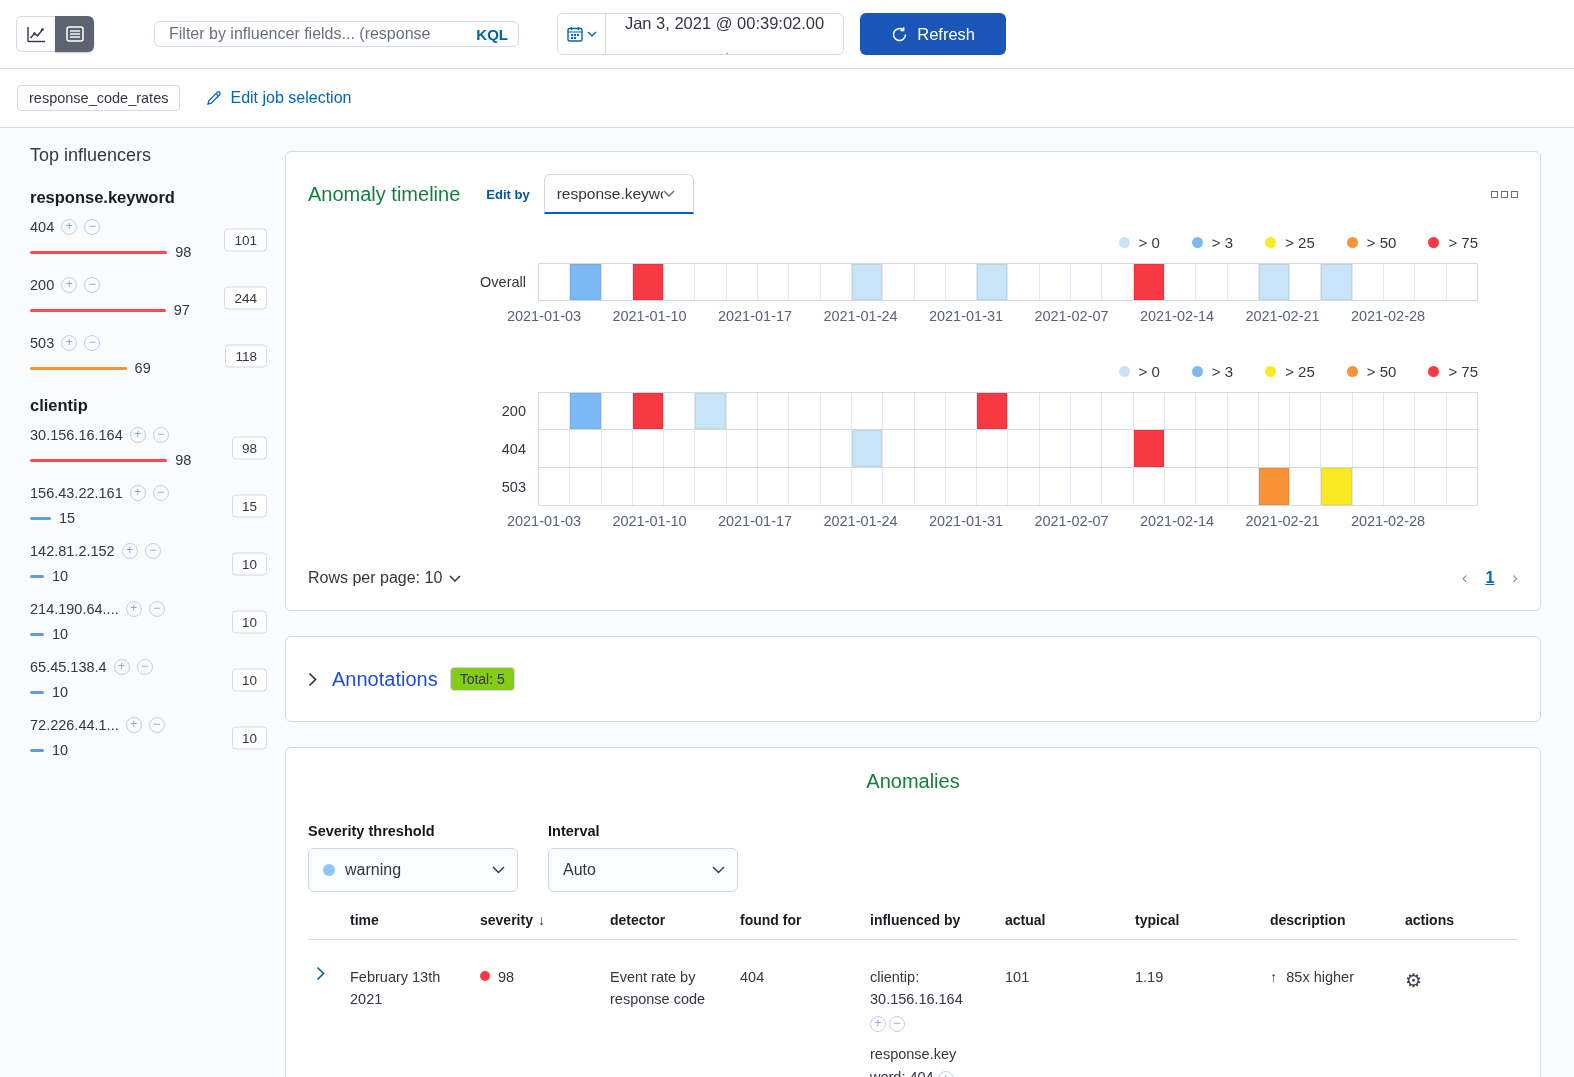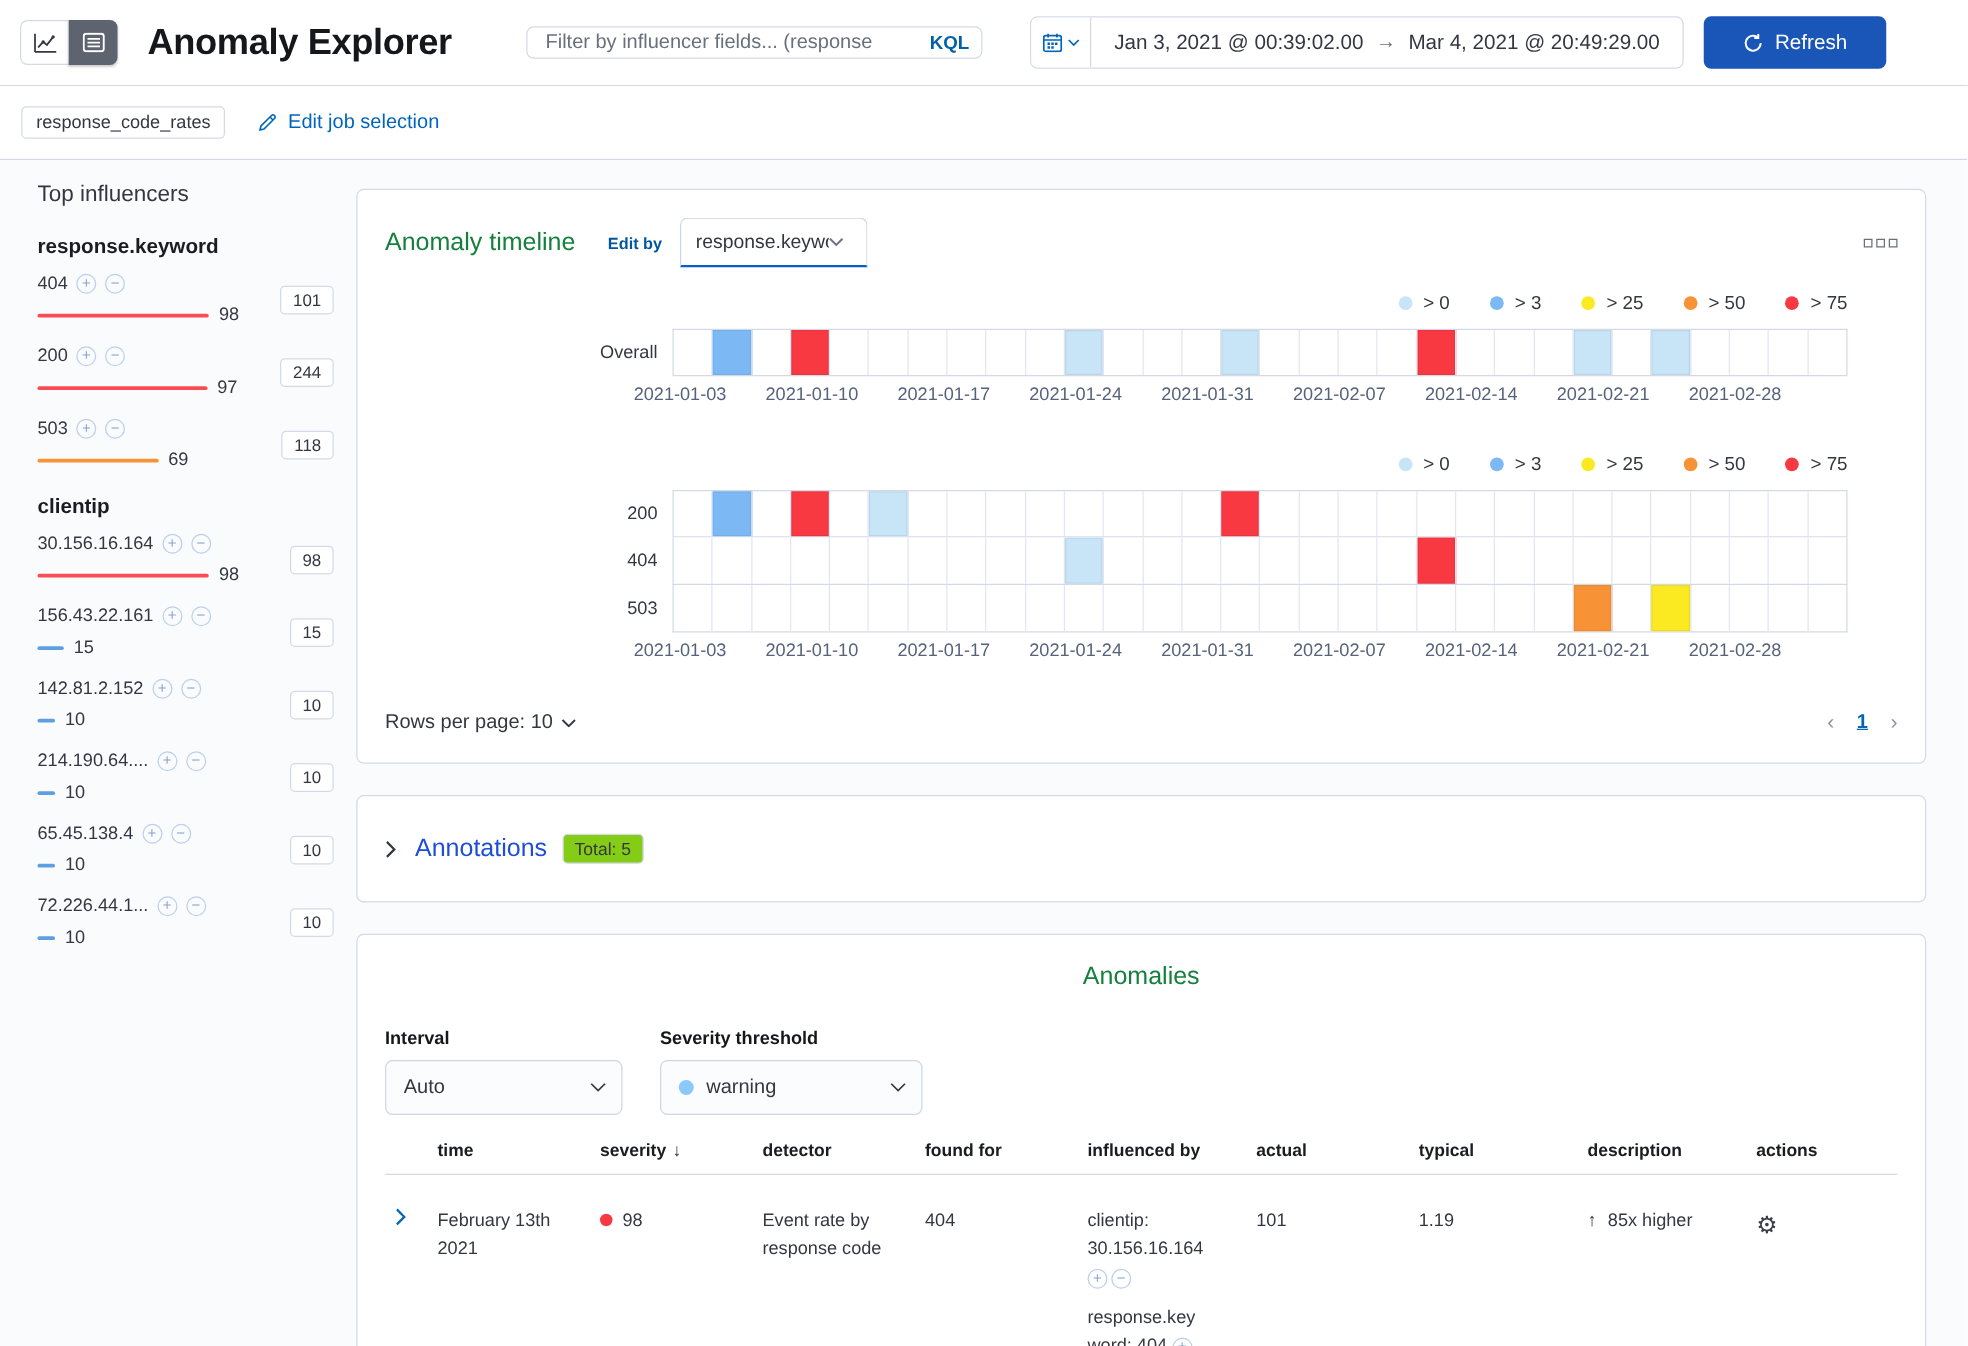--- a/index.html
+++ b/index.html
@@ -157,7 +157,6 @@
       </span>
     </div>
   </div>
-  <h1 class="app-title">Anomaly Explorer</h1>
 
   <div class="filter-box">
     <input type="text" placeholder="Filter by influencer fields... (response" style="">

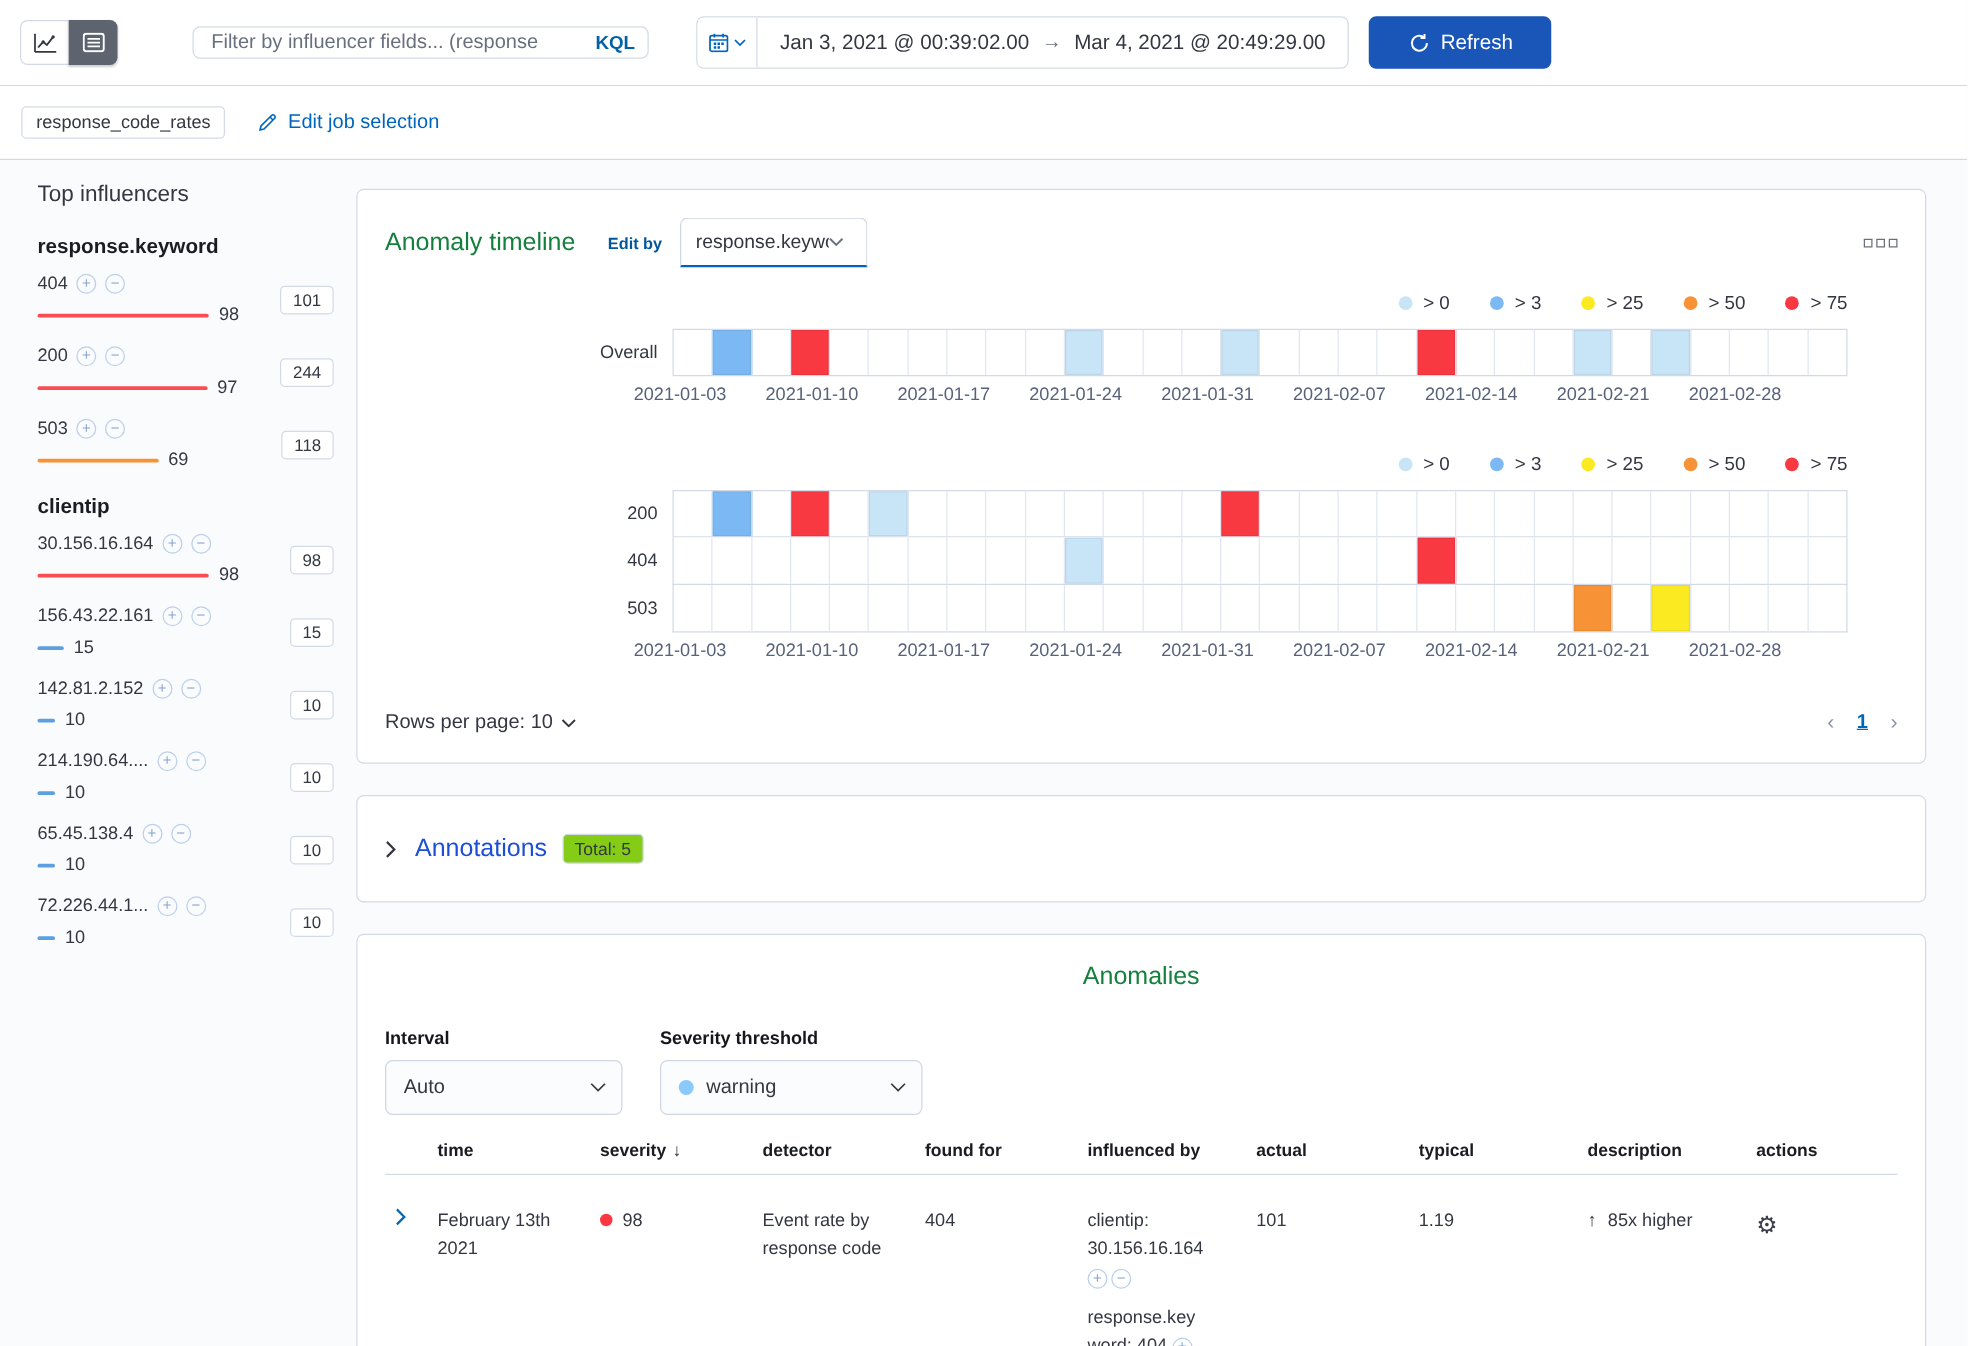--- a/index.html
+++ b/index.html
@@ -26,7 +26,7 @@
     border-radius:6px; overflow:hidden; background:#fff; }
   .date-cal { width:48px; display:flex; align-items:center; justify-content:center; gap:4px;
     border-right:1px solid #d3dae6; background:#fff; }
-  .date-text { display:flex; align-items:center; gap:10px; padding:0 18px; font-size:16.5px; color:#343741; }
+  .date-text { display:flex; align-items:center; gap:10px; padding:0 18px; font-size:16.5px; color:#343741;flex-direction:column; }
   .date-arrow { color:#69707d; font-size:16px; }
 
   .refresh-btn { margin-left:16px; width:146px; height:42px; background:#1a56b8; color:#fff;

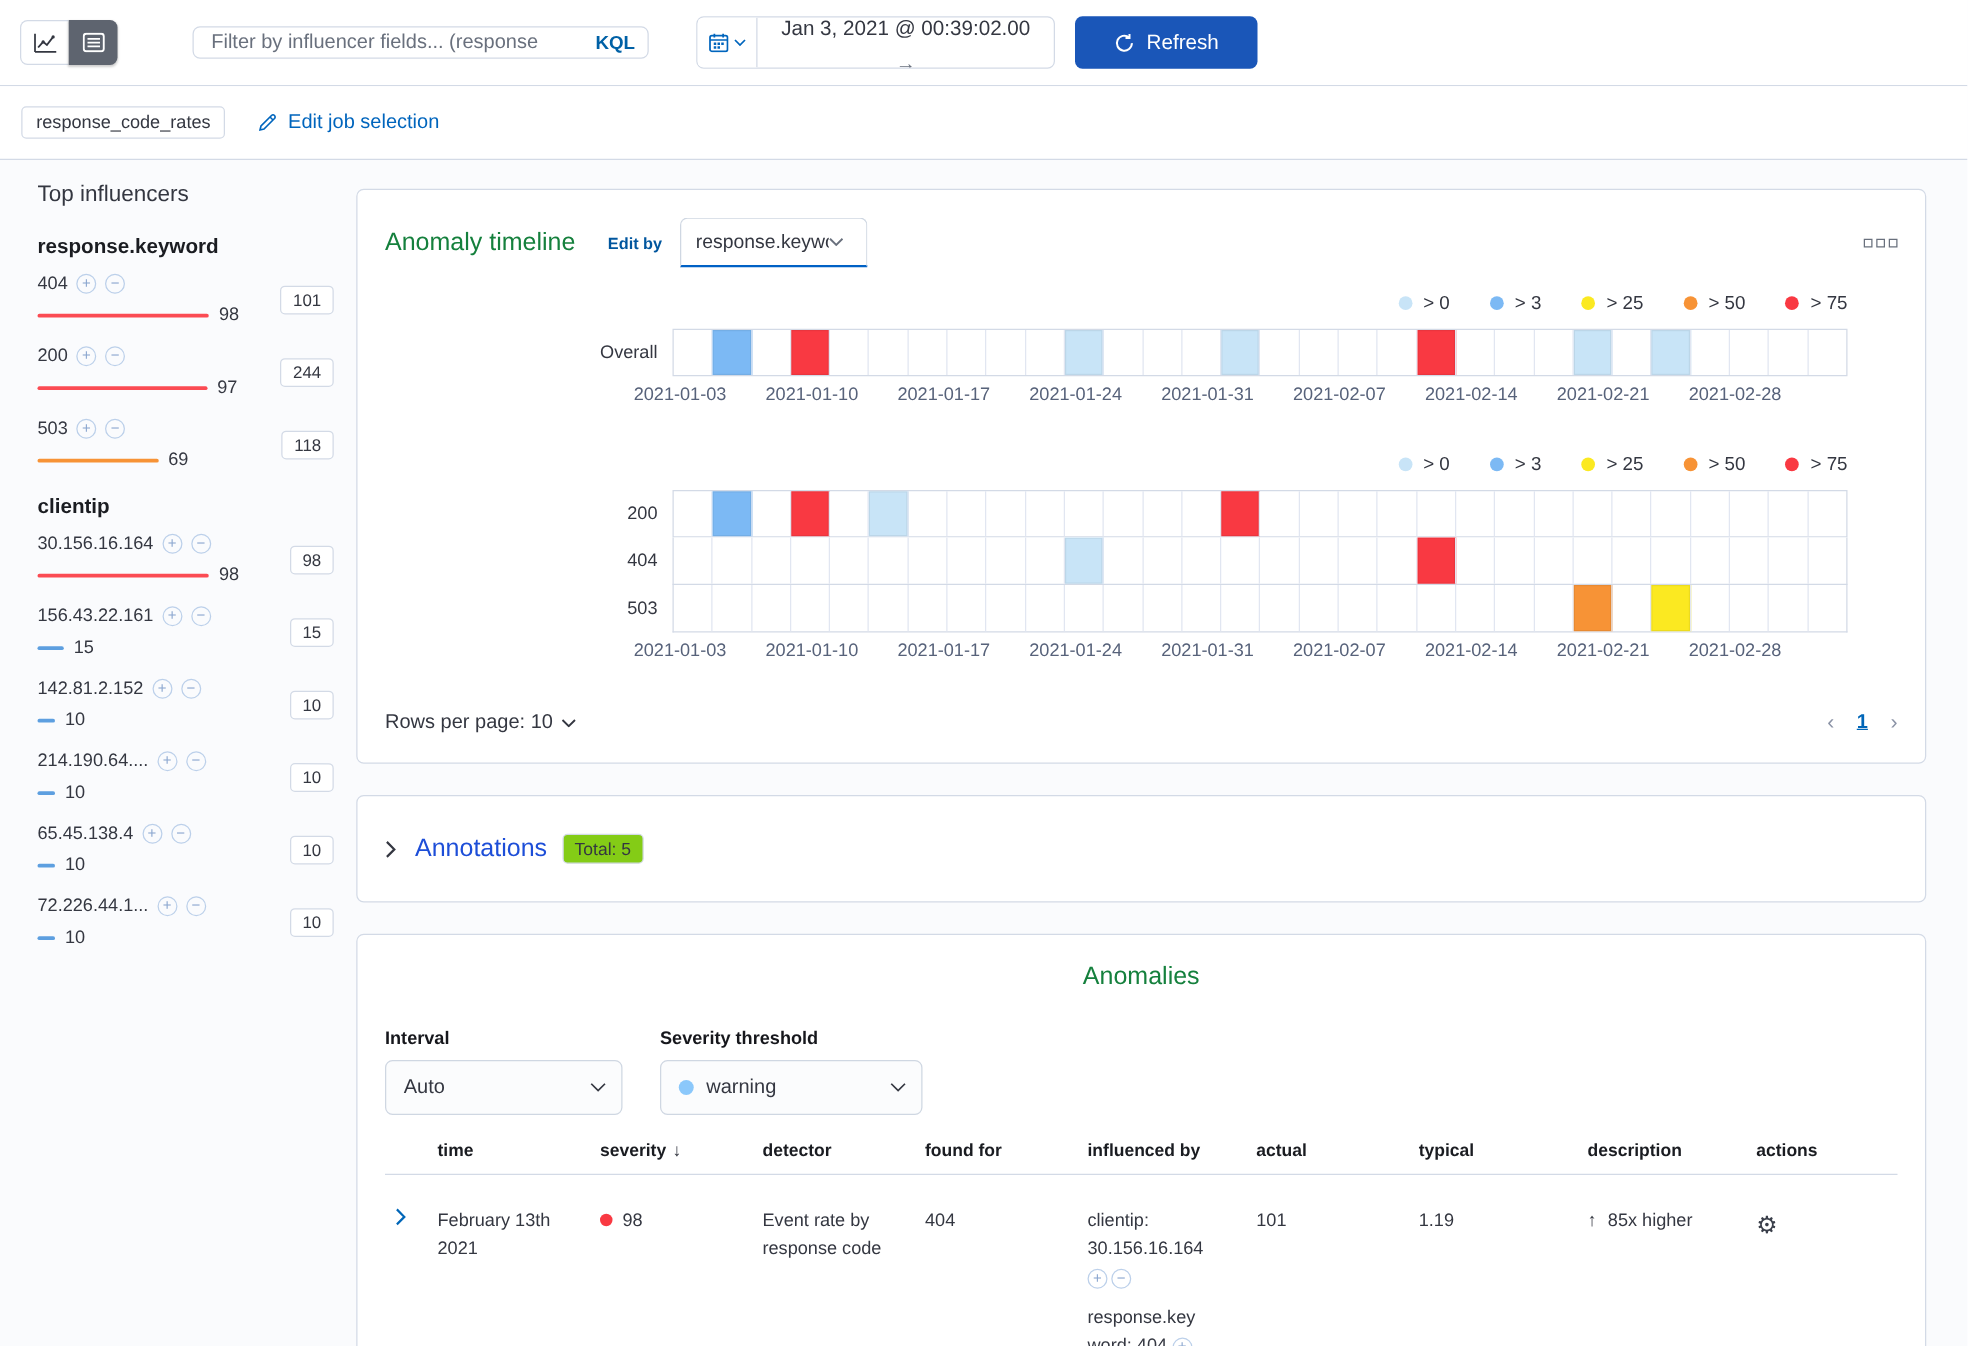--- a/index.html
+++ b/index.html
@@ -603,25 +603,25 @@
 
       <div class="controls">
         <div>
-          <div class="ctl-label">Interval</div>
-          <div class="select-box w190">
-            <span class="val">
-                <span>Auto</span>
-              </span>
-            <span>
-              <svg width="13" height="8" viewBox="0 0 13 8">
-                  <path d="M1 1 L6.5 6.5 L12 1" stroke="#343741" stroke-width="1.4" fill="none"></path>
-                </svg>
-            </span>
-          </div>
-        </div>
-        <div>
           <div class="ctl-label">Severity threshold</div>
           <div class="select-box w210">
             <span class="val">
               <span class="sev-dot"></span>
               <span>warning</span>
             </span>
+            <span>
+              <svg width="13" height="8" viewBox="0 0 13 8">
+                  <path d="M1 1 L6.5 6.5 L12 1" stroke="#343741" stroke-width="1.4" fill="none"></path>
+                </svg>
+            </span>
+          </div>
+        </div>
+        <div>
+          <div class="ctl-label">Interval</div>
+          <div class="select-box w190">
+            <span class="val">
+                <span>Auto</span>
+              </span>
             <span>
               <svg width="13" height="8" viewBox="0 0 13 8">
                   <path d="M1 1 L6.5 6.5 L12 1" stroke="#343741" stroke-width="1.4" fill="none"></path>

